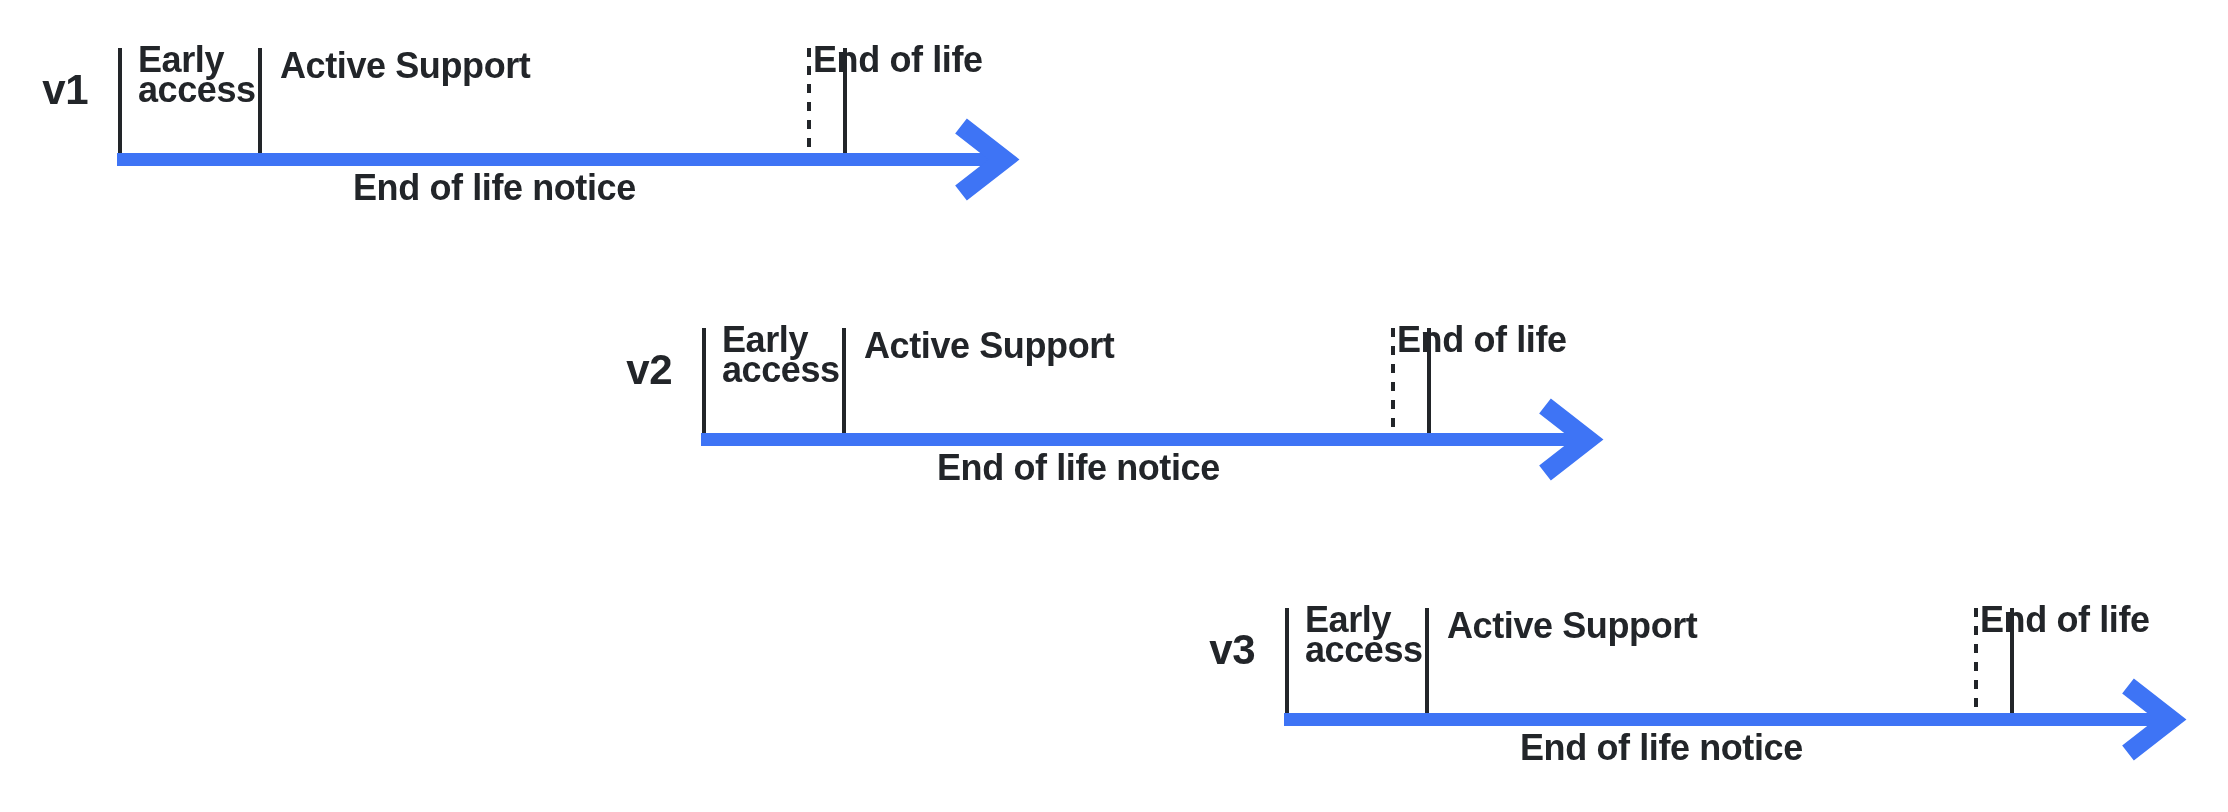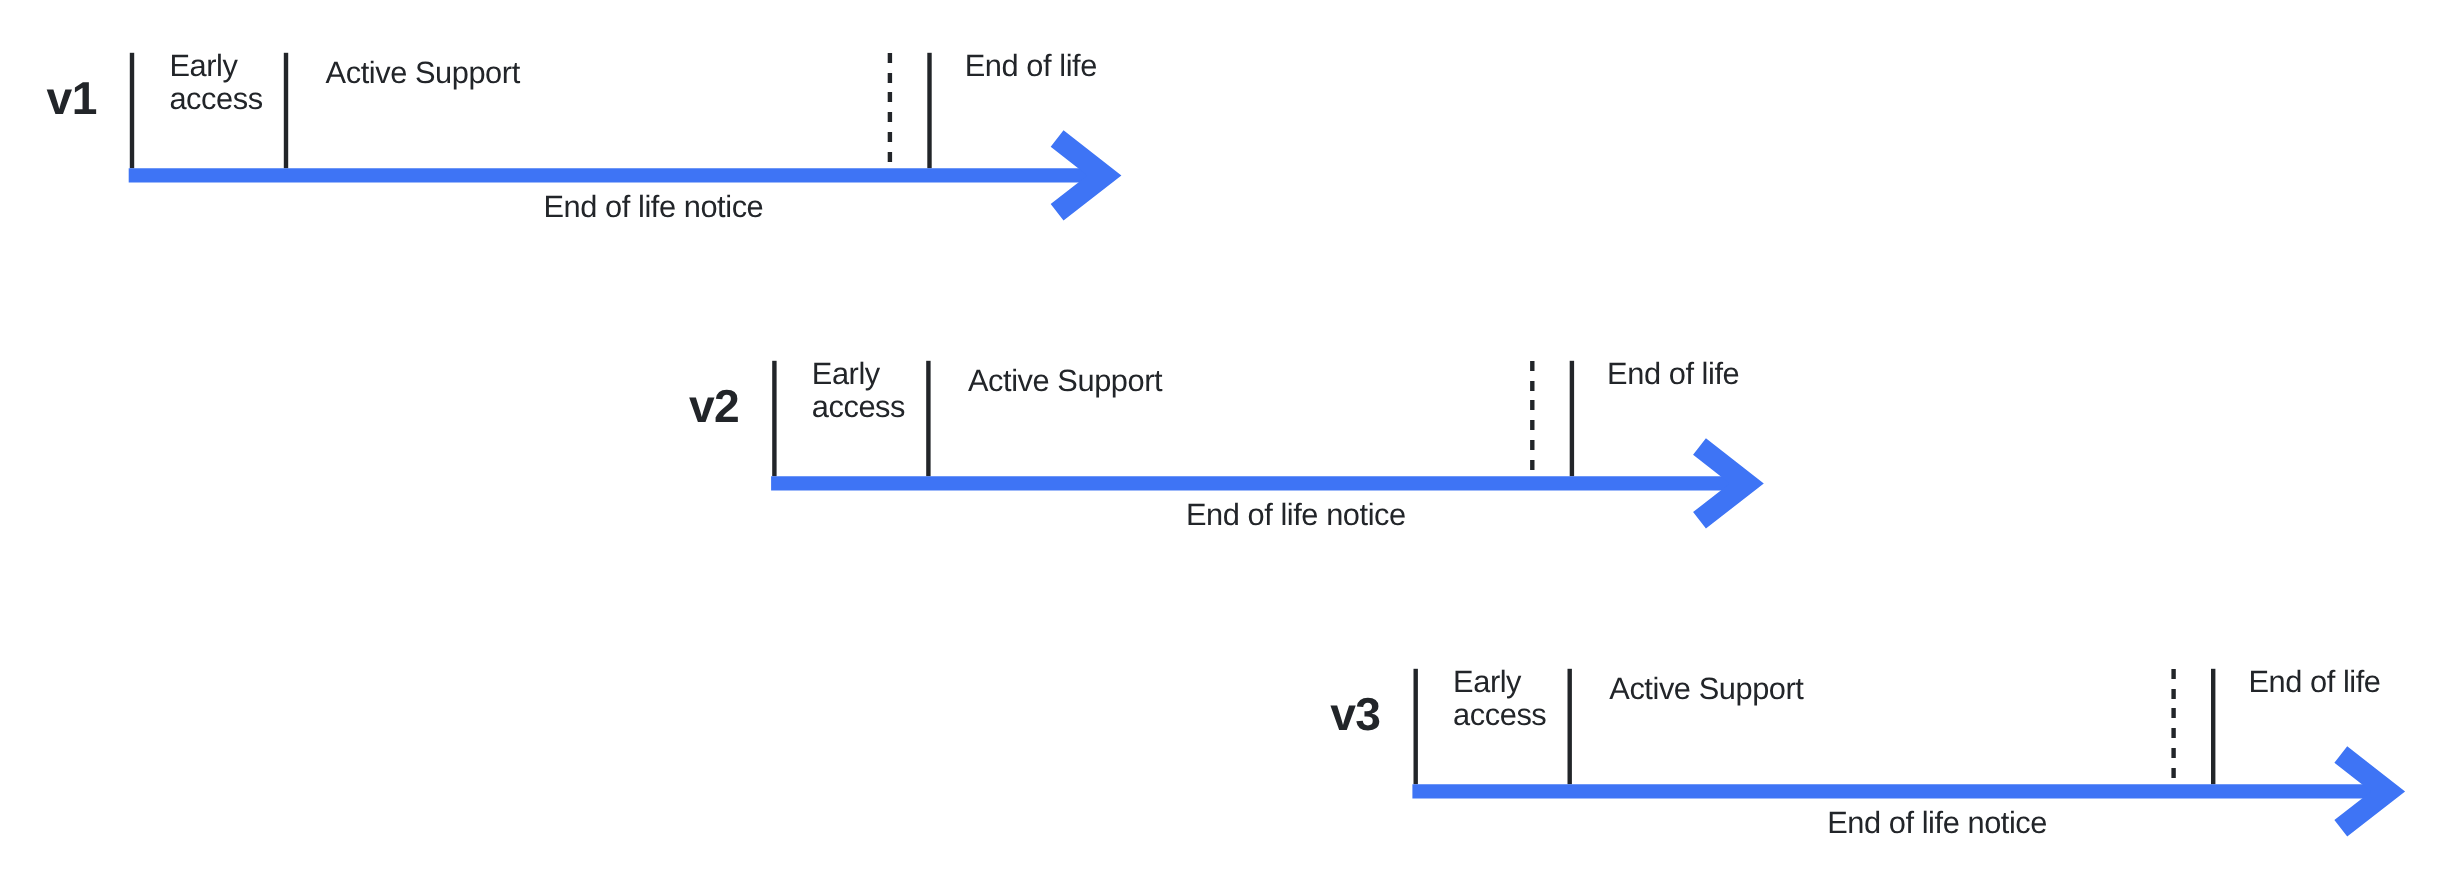--- a/index.html
+++ b/index.html
@@ -44,8 +44,8 @@
 
   .lbl {
     position: absolute;
-    font-size: 28px; font-weight: 400; line-height: 30px;
-    letter-spacing: -0.4px; color: var(--ink); margin-left: 16px;
+    font-size: 36px; font-weight: 700; line-height: 30px;
+    letter-spacing: -0.4px; color: var(--ink);
   }
   .lbl-early  { left: 220px; top: 7px; width: 122px; }
   .lbl-active { left: 362px; top: 13px; white-space: nowrap; }

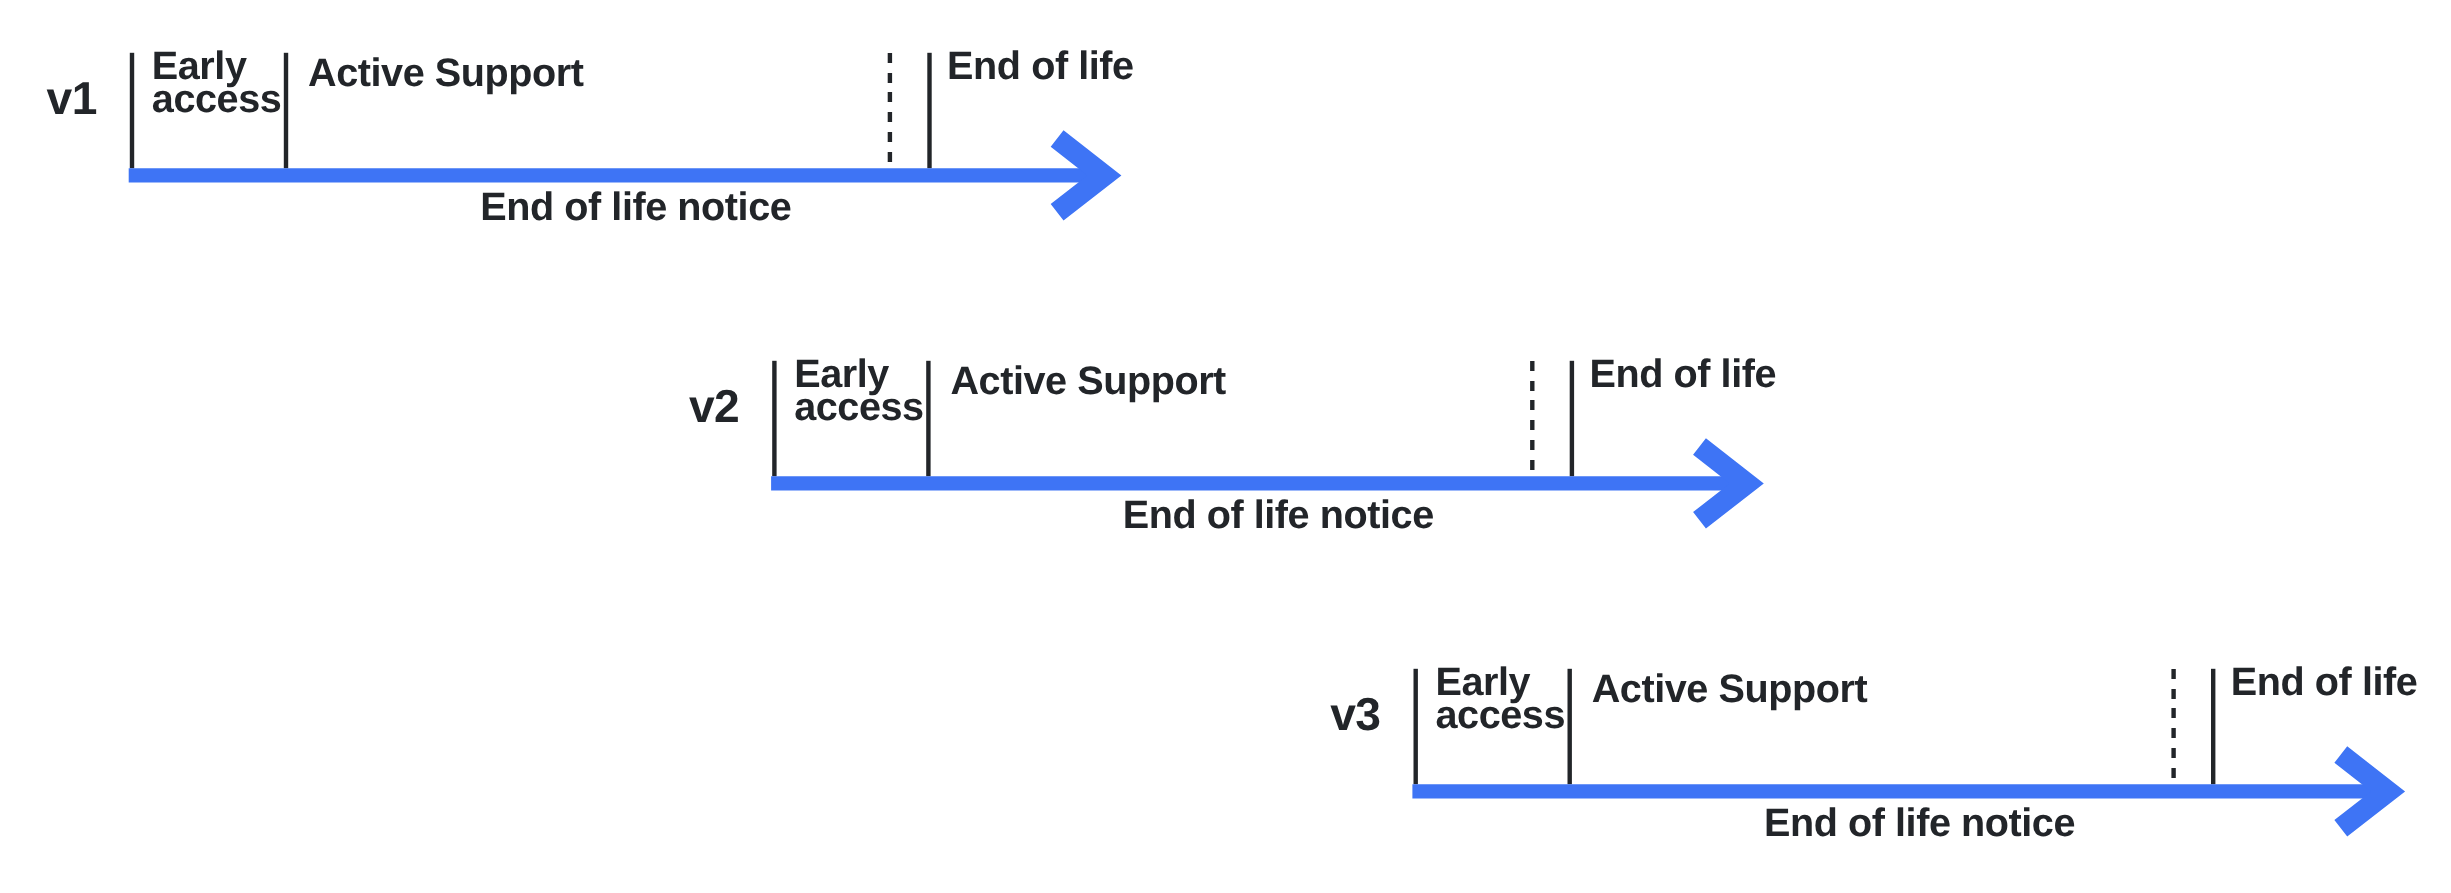--- a/index.html
+++ b/index.html
@@ -49,7 +49,7 @@
   }
   .lbl-early  { left: 220px; top: 7px; width: 122px; }
   .lbl-active { left: 362px; top: 13px; white-space: nowrap; }
-  .lbl-eol    { left: 943px; top: 7px; white-space: nowrap; }
+  .lbl-eol    { left: 895px; top: 7px; white-space: nowrap; }
   .lbl-notice { left: 435px; top: 135px; width: 450px; text-align: center; white-space: nowrap; }
 
   .arrow { position: absolute; left: 195px; top: 80px; width: 960px; height: 90px; color: var(--arrow-blue); }

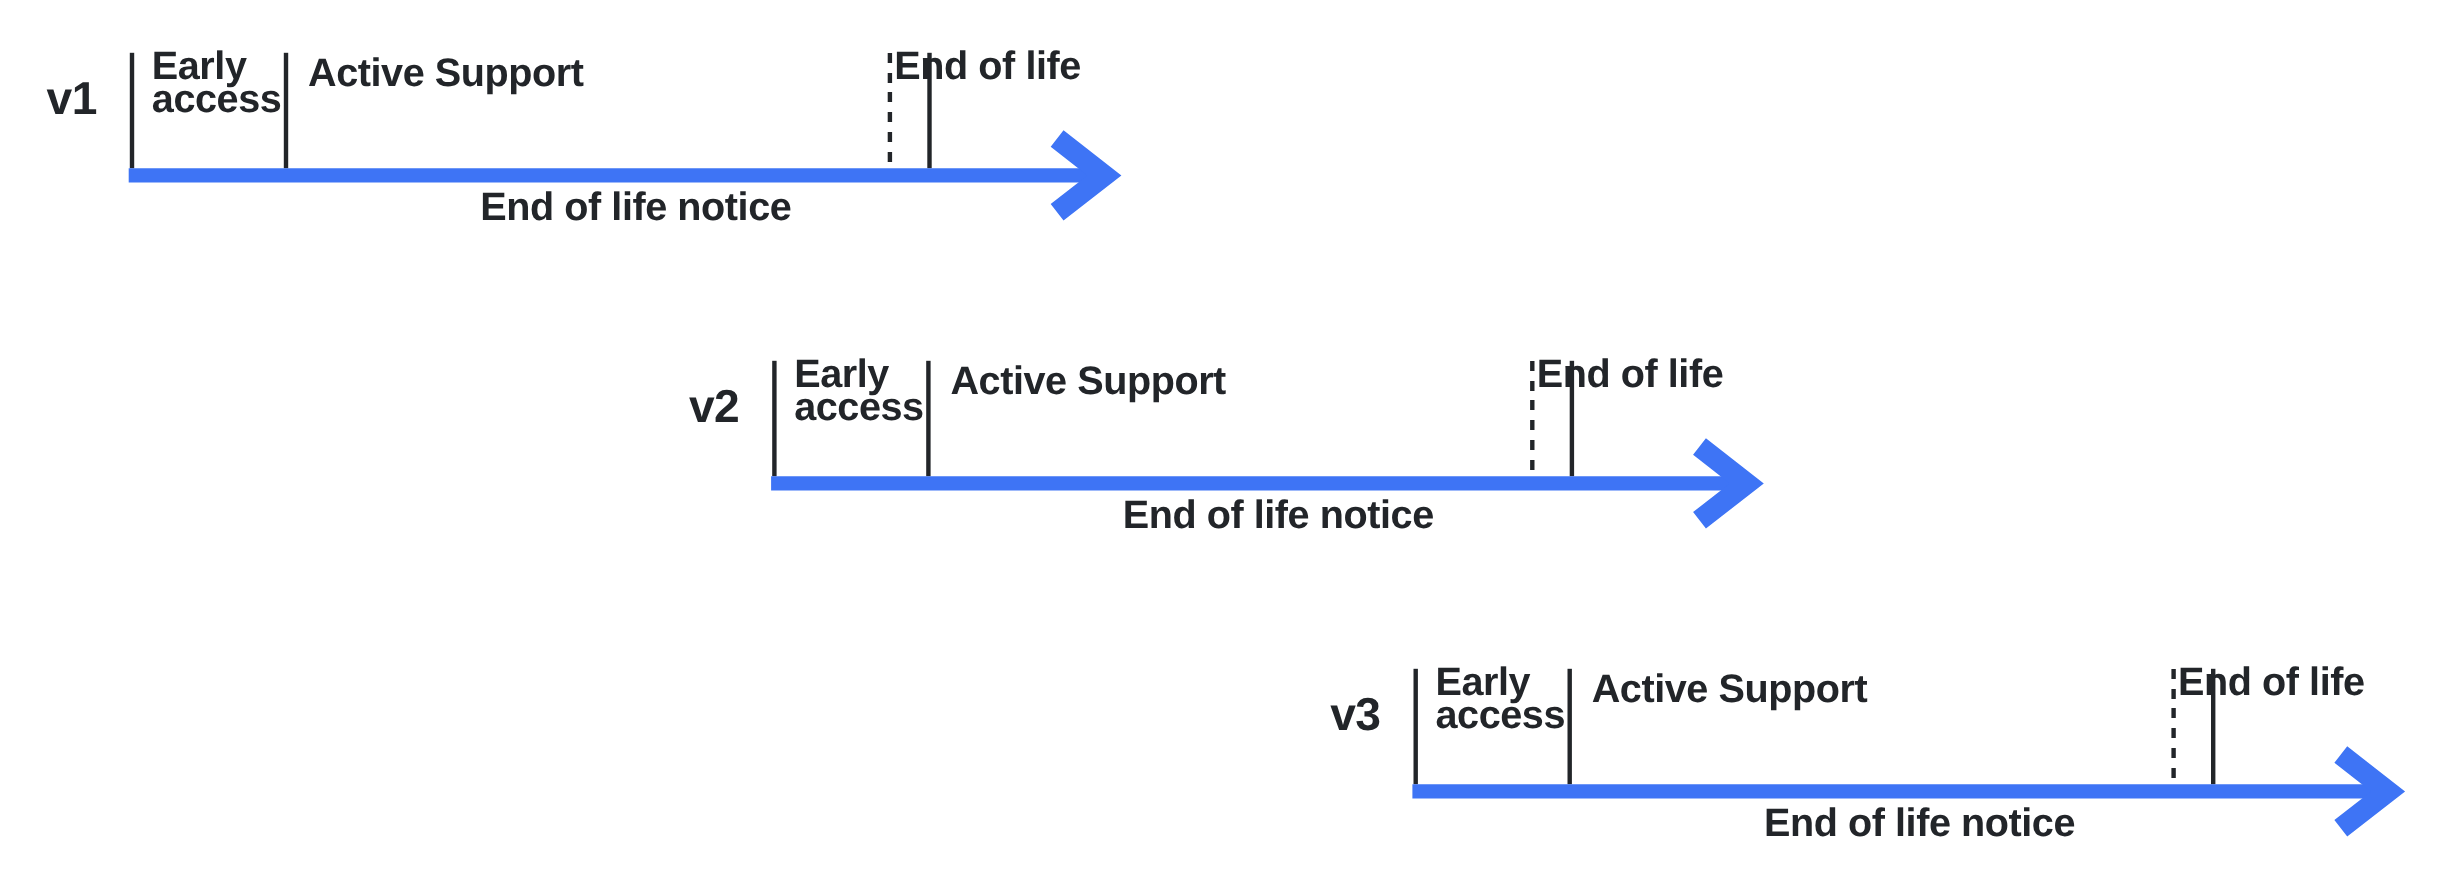--- a/index.html
+++ b/index.html
@@ -50,7 +50,7 @@
   .lbl-early  { left: 220px; top: 7px; width: 122px; }
   .lbl-active { left: 362px; top: 13px; white-space: nowrap; }
   .lbl-eol    { left: 895px; top: 7px; white-space: nowrap; }
-  .lbl-notice { left: 435px; top: 135px; width: 450px; text-align: center; white-space: nowrap; }
+  .lbl-notice { left: 435px; top: 135px; width: 450px; text-align: left; white-space: nowrap; }
 
   .arrow { position: absolute; left: 195px; top: 80px; width: 960px; height: 90px; color: var(--arrow-blue); }
   .arrow svg { display: block; }

